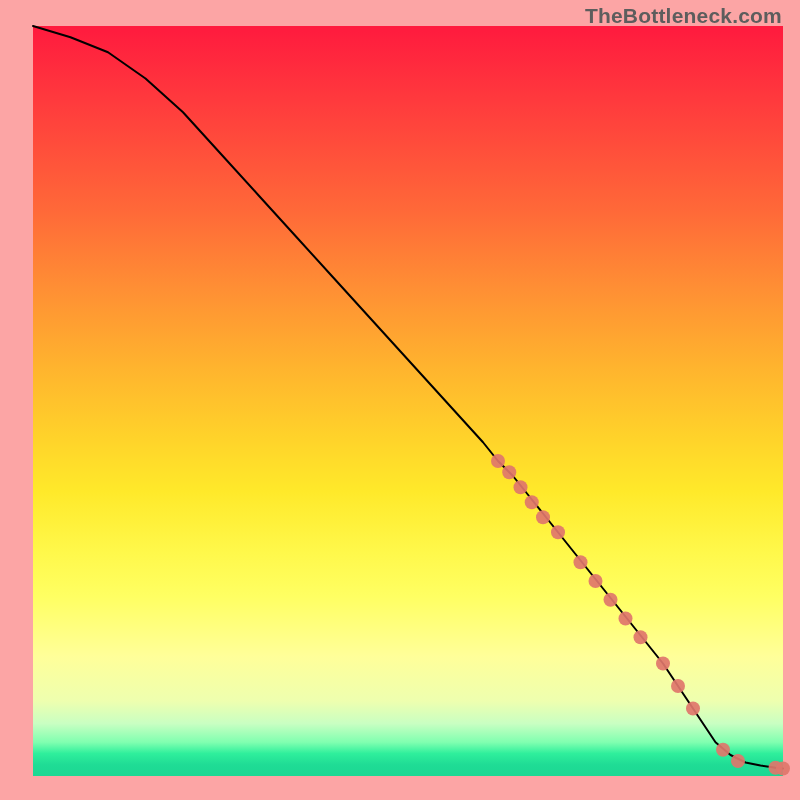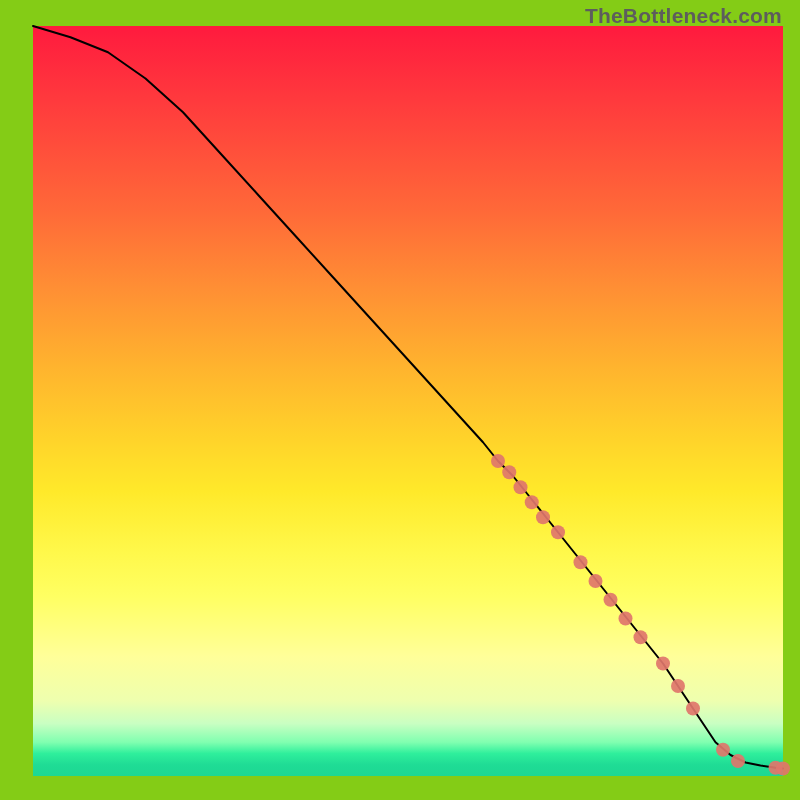--- a/index.html
+++ b/index.html
@@ -15,7 +15,7 @@
     position: relative;
     width: 800px;
     height: 800px;
-    background: #84cc16;
+    background: #fca5a5;
   }
   .plot-rect {
     position: absolute;

